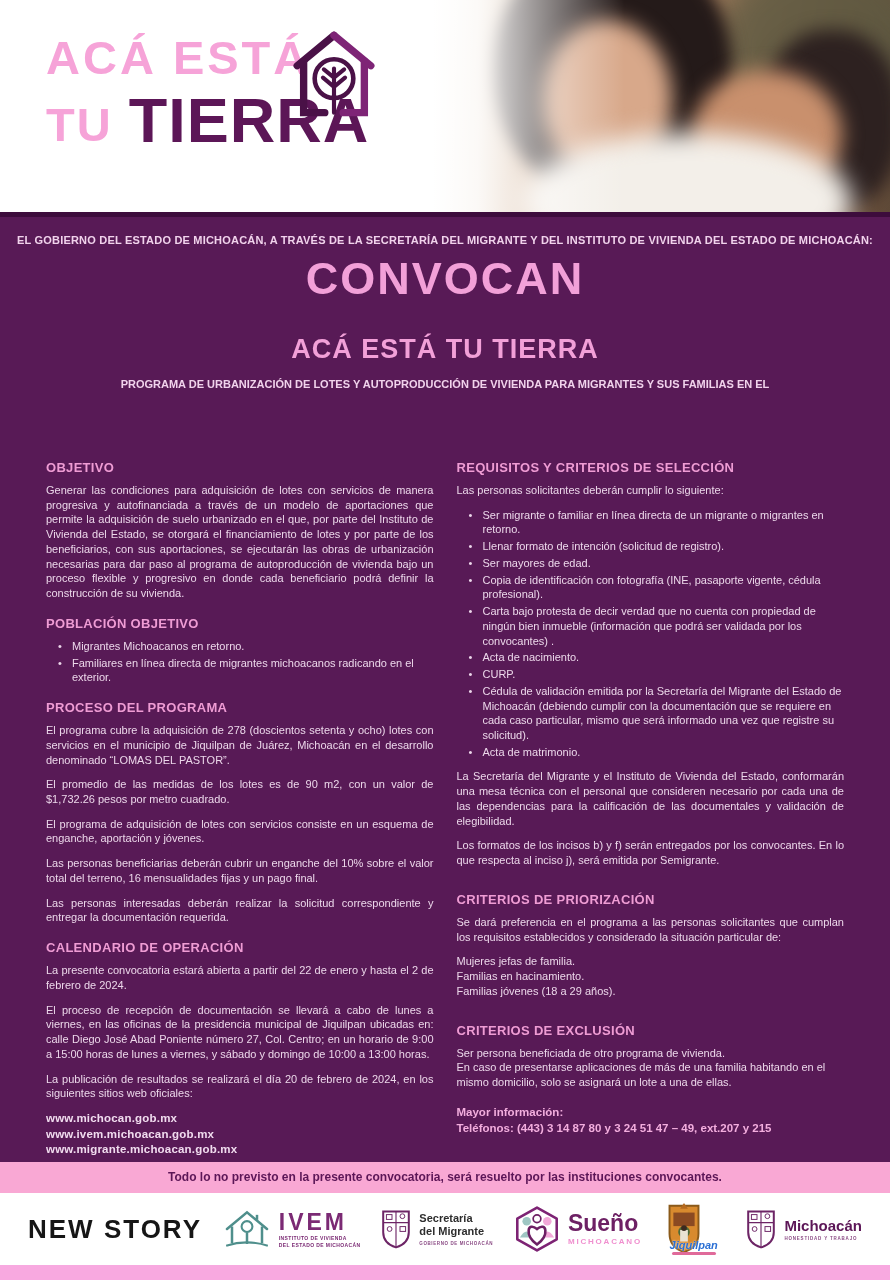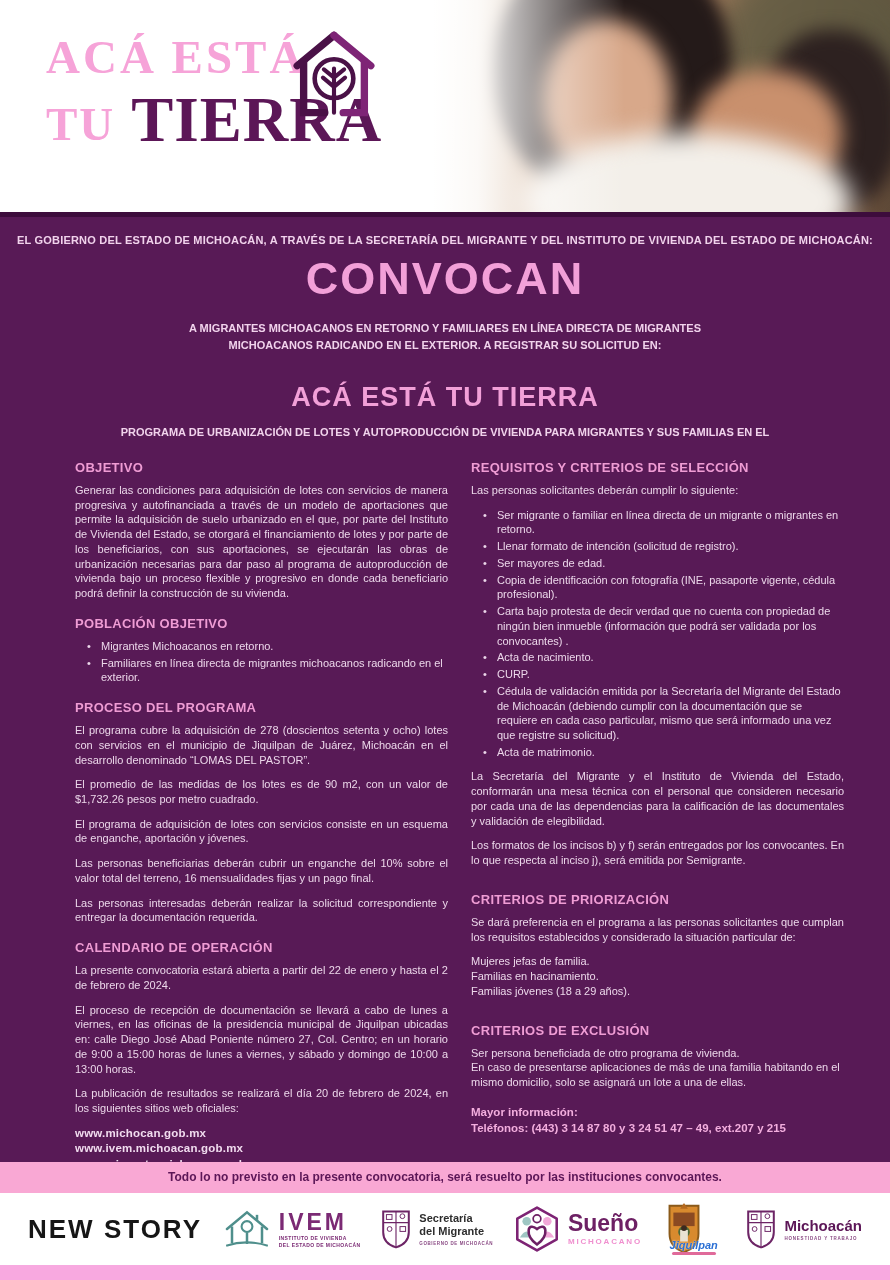--- a/index.html
+++ b/index.html
@@ -9,7 +9,7 @@
     font-family:"Liberation Sans", sans-serif;
   }
   
-  .header{position:relative;height:212px;background:#ffffff;font-family:Liberation Serif, serif;}
+  .header{position:relative;height:212px;background:#ffffff;}
   .logo-block{position:absolute;left:46px;top:34px;line-height:1;}
   .logo-line1{font-size:47px;font-weight:600;color:#f6a3d8;letter-spacing:3px;}
   .logo-line2{display:flex;align-items:flex-end;margin-top:8px;}

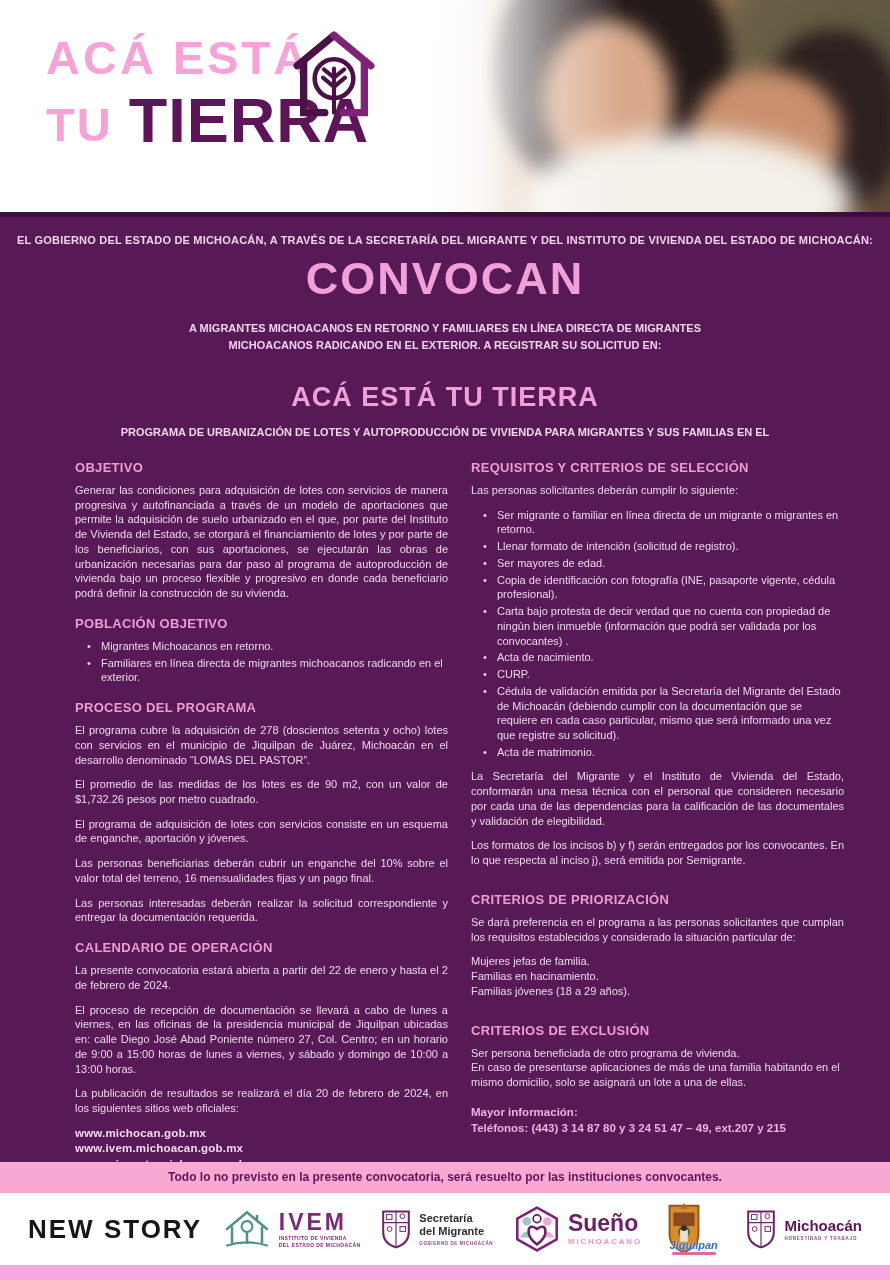--- a/index.html
+++ b/index.html
@@ -103,10 +103,6 @@
   <div class="banner">
     <div class="banner-intro">EL GOBIERNO DEL ESTADO DE MICHOACÁN, A TRAVÉS DE LA SECRETARÍA DEL MIGRANTE Y DEL INSTITUTO DE VIVIENDA DEL ESTADO DE MICHOACÁN:</div>
     <div class="convocan">CONVOCAN</div>
-    <div class="banner-aud">
-      <div>A MIGRANTES MICHOACANOS EN RETORNO Y FAMILIARES EN LÍNEA DIRECTA DE MIGRANTES</div>
-      <div>MICHOACANOS RADICANDO EN EL EXTERIOR. A REGISTRAR SU SOLICITUD EN:</div>
-    </div>
     <div class="program-name">ACÁ ESTÁ TU TIERRA</div>
     <div class="banner-desc">
       <div>PROGRAMA DE URBANIZACIÓN DE LOTES Y AUTOPRODUCCIÓN DE VIVIENDA PARA MIGRANTES Y SUS FAMILIAS EN EL</div>

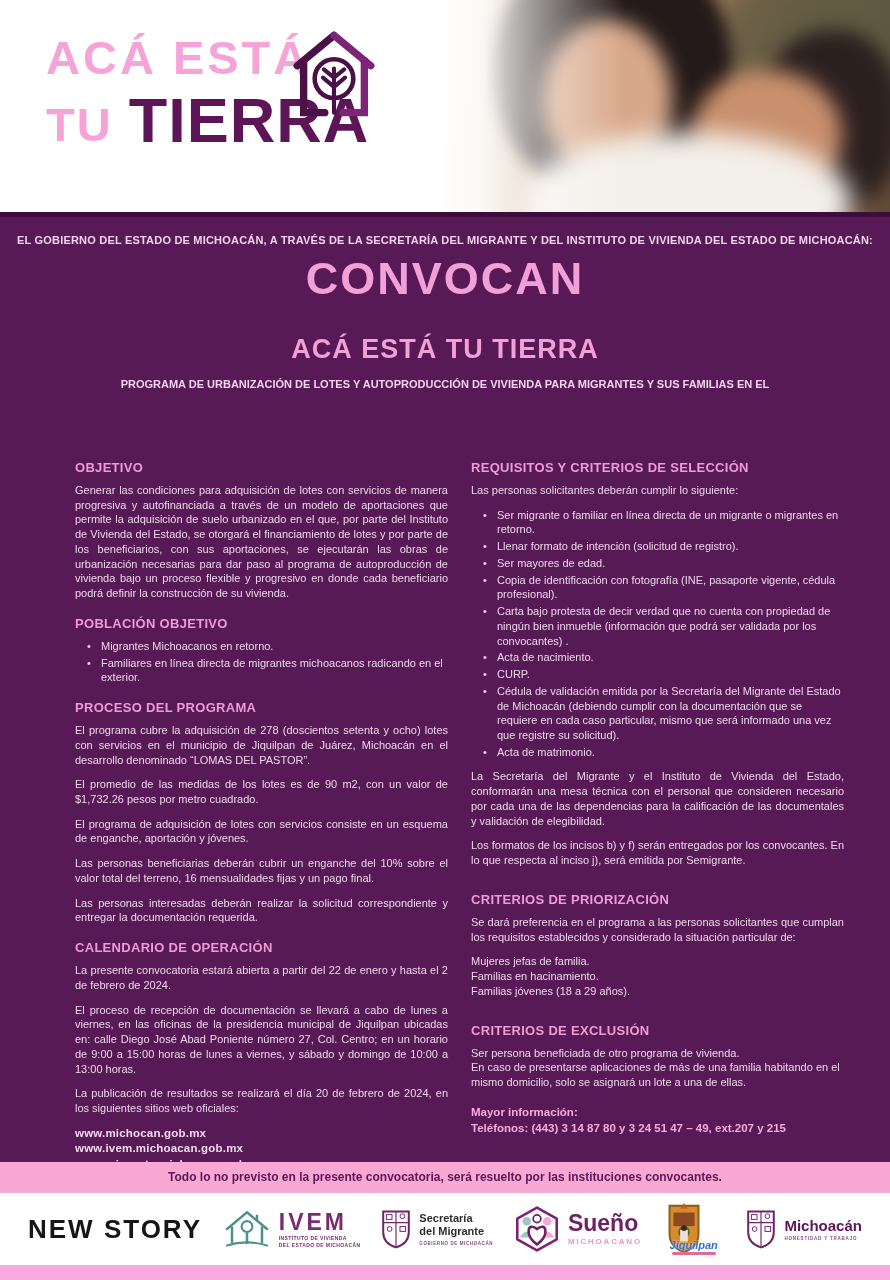--- a/index.html
+++ b/index.html
@@ -34,7 +34,7 @@
   .program-name{margin-top:29px;font-size:27px;font-weight:700;color:#f2a0d8;letter-spacing:1px;}
   .banner-desc{margin-top:11px;font-size:11px;font-weight:700;line-height:1.5;}
   
-  .columns{display:flex;gap:23px;padding:0 46px;height:717px;overflow:hidden;box-sizing:border-box;margin-left:29px;}
+  .columns{display:flex;gap:23px;padding:0 46px;height:717px;overflow:hidden;box-sizing:border-box;}
   .col{flex:1;min-width:0;}
   .sec-head{font-size:13px;font-weight:800;color:#ef9cd4;letter-spacing:.3px;margin:15px 0 8px;}
   .sec-head.spaced{margin-top:24px;}

